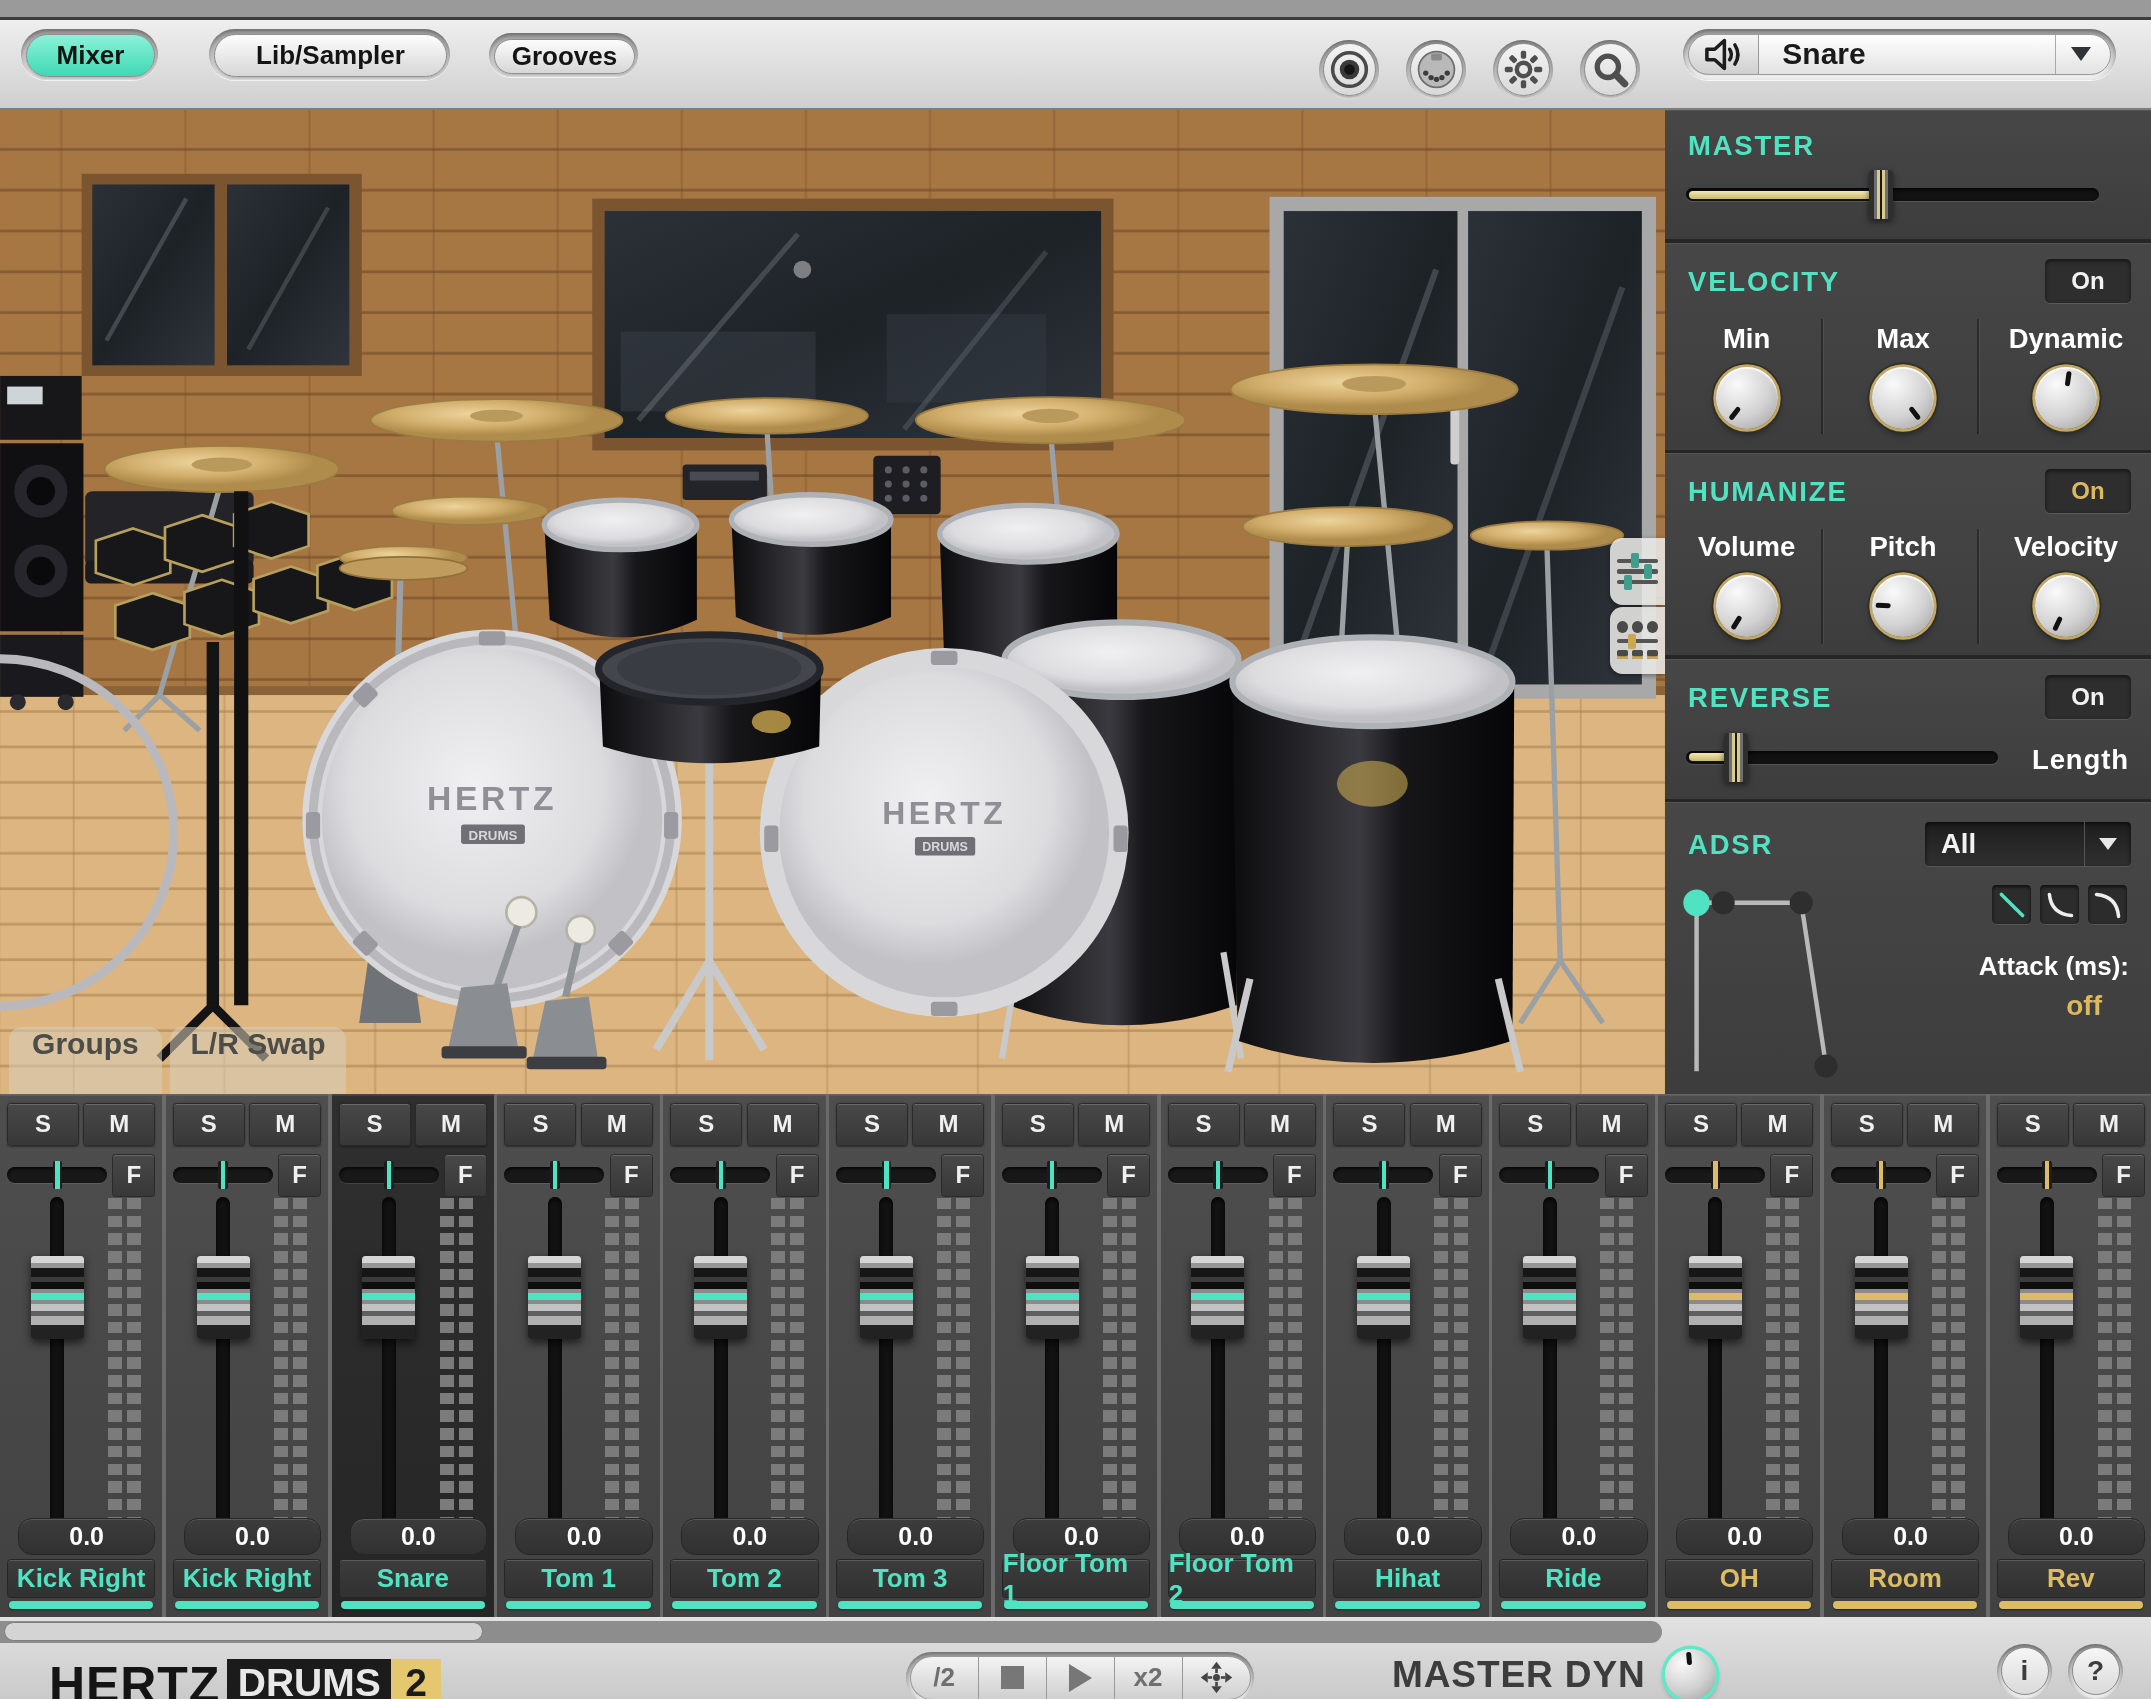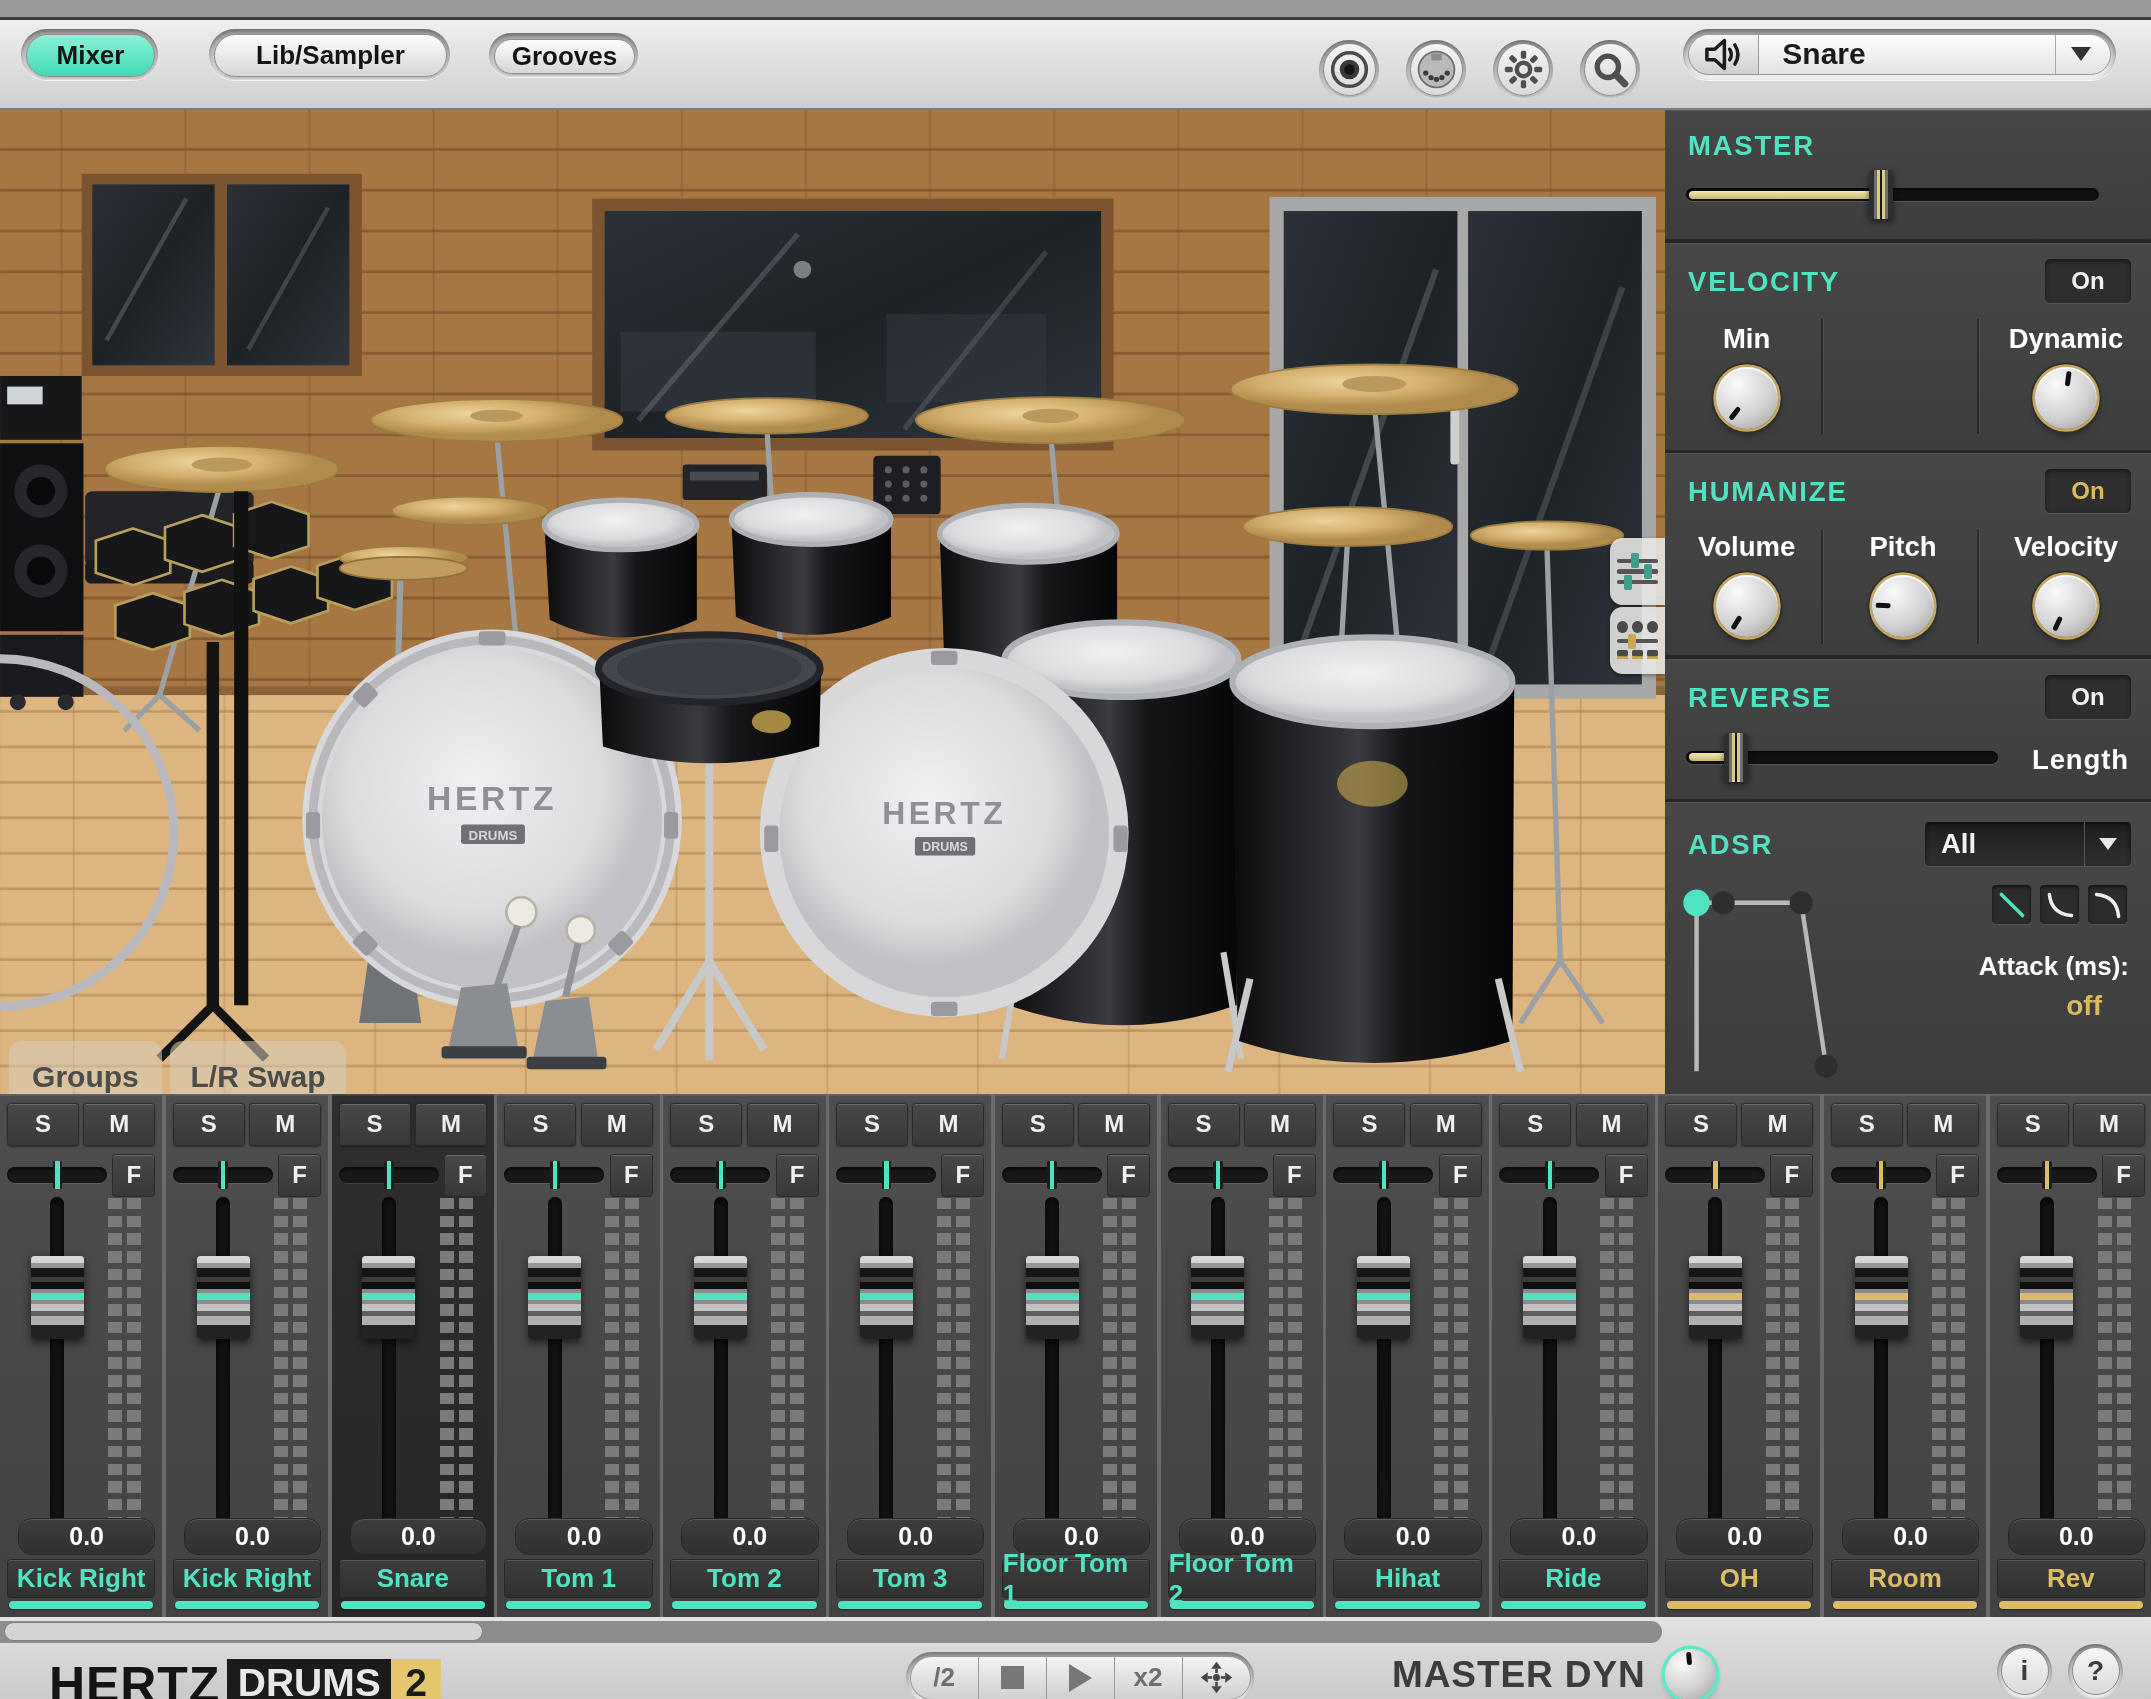--- a/index.html
+++ b/index.html
@@ -557,6 +557,12 @@
             <div class="knob-ptr" style="--rot:218deg;"></div>
           </div>
       </div>
+      <div class="knob-col" style="left:167px;top:80px;">
+        <div class="knob-label">Max</div>
+        <div class="knob">
+            <div class="knob-ptr" style="--rot:142deg;"></div>
+          </div>
+      </div>
       <div class="knob-col" style="left:330px;top:80px;">
         <div class="knob-label">Dynamic</div>
         <div class="knob">

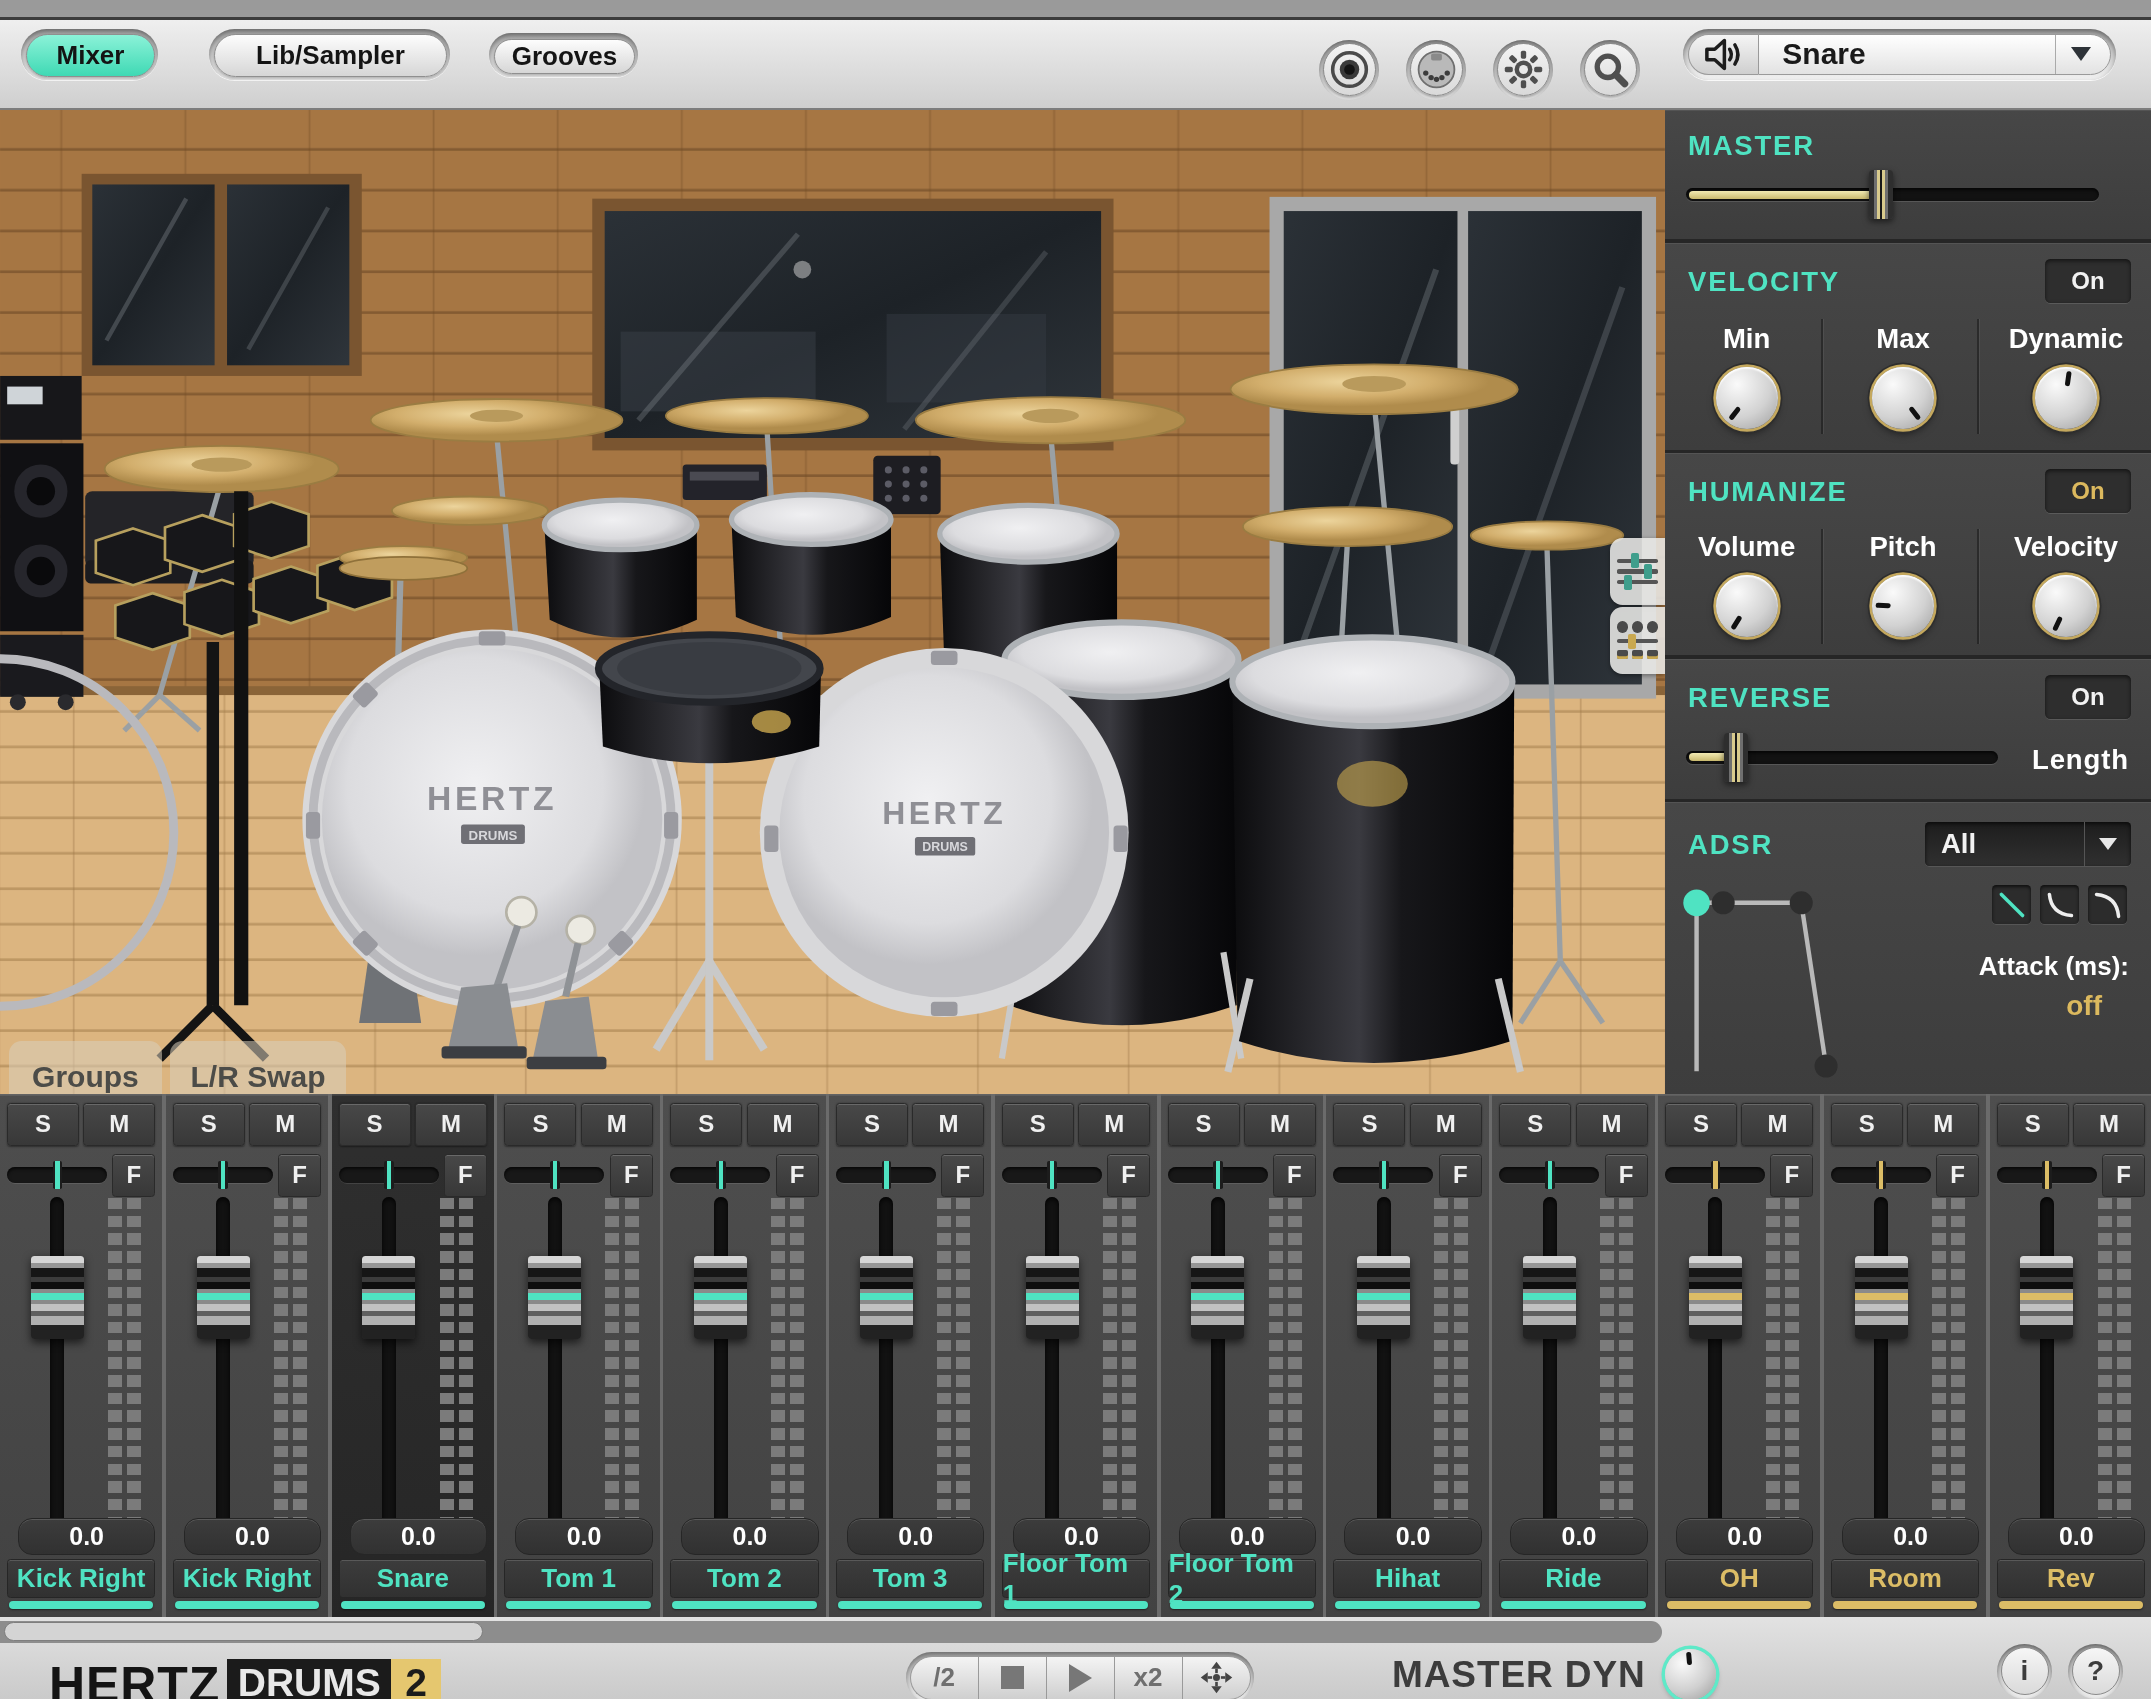--- a/index.html
+++ b/index.html
@@ -41,8 +41,8 @@
   
   .stage{position:absolute;left:0;top:93px;width:1665px;height:984px;overflow:hidden;background:#b5824c;}
   .stage svg{position:absolute;left:0;top:0;}
-  .stage-tab{position:absolute;bottom:0;height:53px;border-radius:12.4px 12.4px 0 0;
-    background:rgba(216,205,185,.55);display:flex;align-items:flex-end;justify-content:center;
+  .stage-tab{position:absolute;bottom:0;height:67px;border-radius:12.4px 12.4px 0 0;
+    background:rgba(216,205,185,.55);display:flex;align-items:flex-start;justify-content:center;
     font-size:30px;font-weight:bold;color:#4c4c48;}
   .flyout{position:absolute;right:0;top:428px;width:55px;display:flex;flex-direction:column;gap:1.8px;}
   .flybtn{height:67px;border-radius:12.4px 0 0 12.4px;background:rgba(232,232,230,.88);

